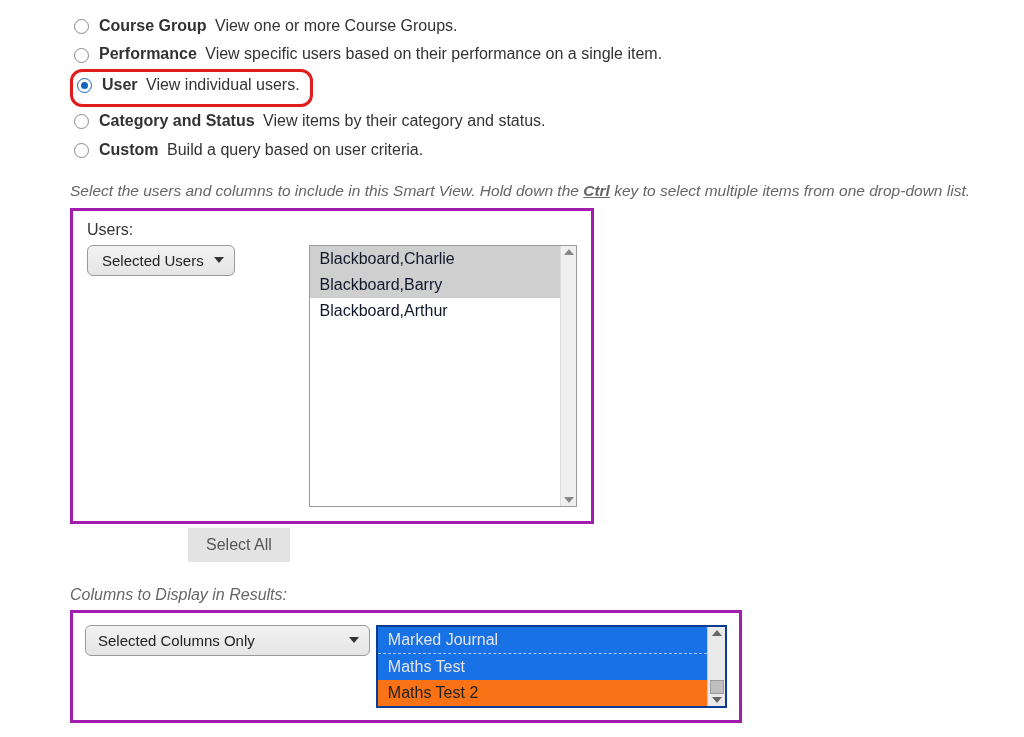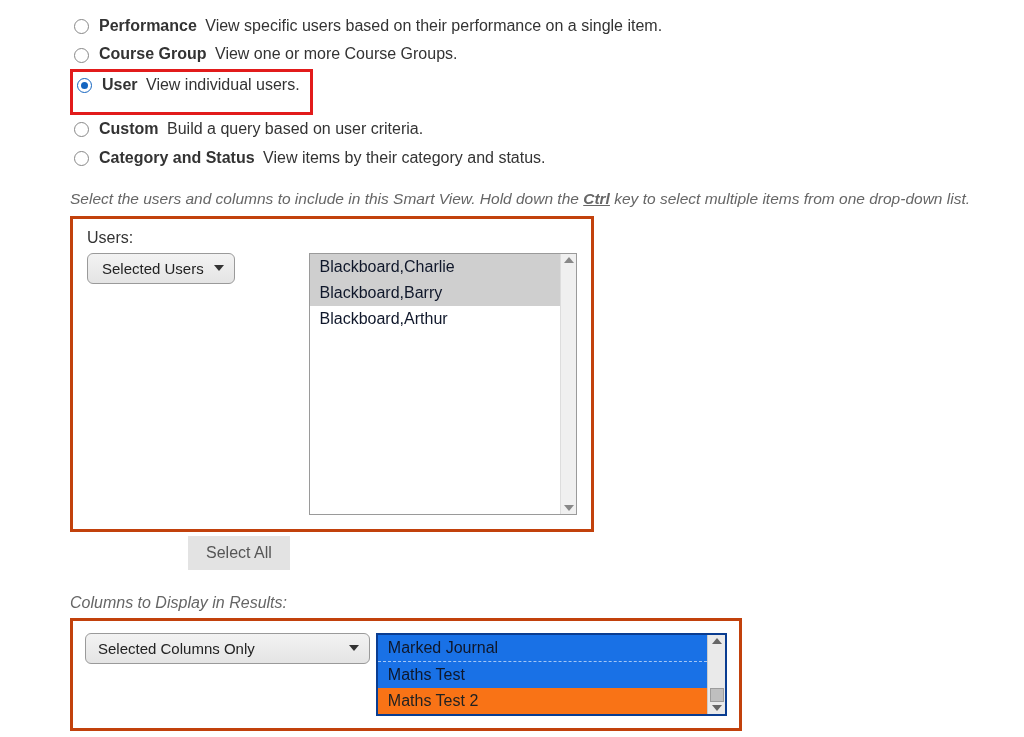--- a/index.html
+++ b/index.html
@@ -169,16 +169,16 @@
   <div class="radio-row">
     <span class="radio-outer"></span>
     <span class="radio-labels">
+      <span class="radio-bold">Course Group</span>
+      <span class="radio-desc">View one or more Course Groups.</span>
+    </span>
+  </div>
+
+  <div class="radio-row">
+    <span class="radio-outer"></span>
+    <span class="radio-labels">
       <span class="radio-bold">Performance</span>
       <span class="radio-desc">View specific users based on their performance on a single item.</span>
-    </span>
-  </div>
-
-  <div class="radio-row">
-    <span class="radio-outer"></span>
-    <span class="radio-labels">
-      <span class="radio-bold">Course Group</span>
-      <span class="radio-desc">View one or more Course Groups.</span>
     </span>
   </div>
 

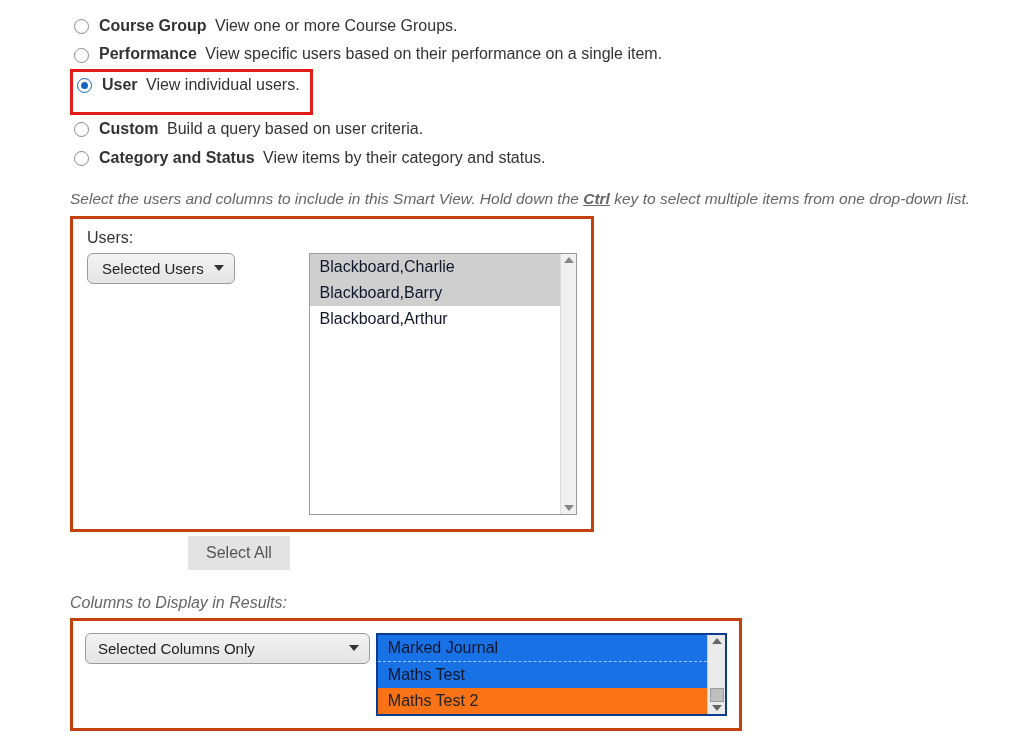--- a/index.html
+++ b/index.html
@@ -41,8 +41,8 @@
   .highlight-row {
     border: 3px solid #e21b1b;
     display:inline-flex;
-    padding: 2px 10px 16px 4px;
-    border-radius:0;
+    padding: 2px 10px 8px 4px;
+    border-radius:12px;
   }
 
   .instruction {

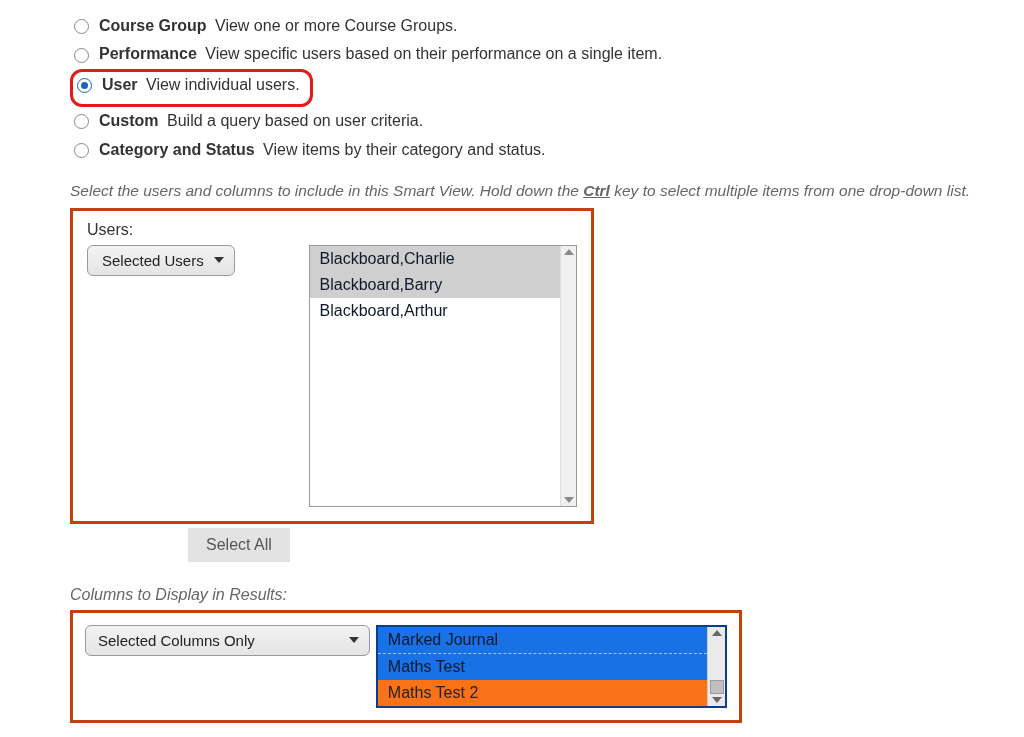--- a/index.html
+++ b/index.html
@@ -197,16 +197,16 @@
   <div class="radio-row">
     <span class="radio-outer"></span>
     <span class="radio-labels">
+      <span class="radio-bold">Category and Status</span>
+      <span class="radio-desc">View items by their category and status.</span>
+    </span>
+  </div>
+
+  <div class="radio-row">
+    <span class="radio-outer"></span>
+    <span class="radio-labels">
       <span class="radio-bold">Custom</span>
       <span class="radio-desc">Build a query based on user criteria.</span>
-    </span>
-  </div>
-
-  <div class="radio-row">
-    <span class="radio-outer"></span>
-    <span class="radio-labels">
-      <span class="radio-bold">Category and Status</span>
-      <span class="radio-desc">View items by their category and status.</span>
     </span>
   </div>
 </div>

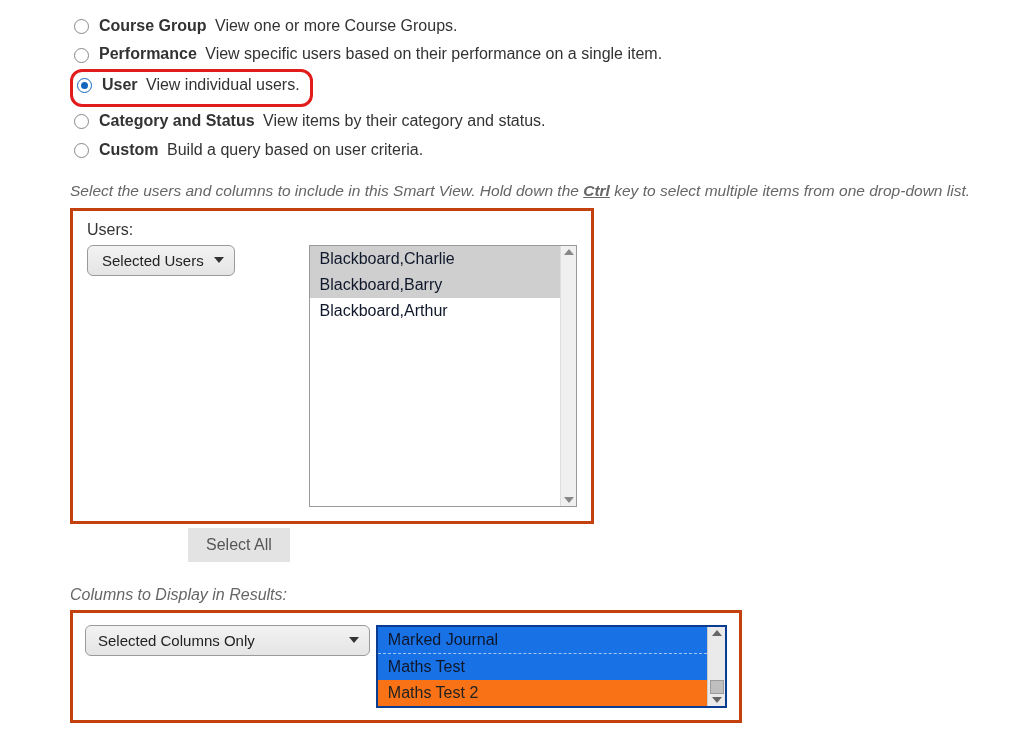--- a/index.html
+++ b/index.html
@@ -54,7 +54,7 @@
   .instruction .key { font-weight:700;text-decoration:underline; }
 
   .red-box {
-    border: 3px solid #c2410c;
+    border: 3px solid #a21caf;
     padding: 10px 14px 14px 14px;
     margin-right:0;
   }

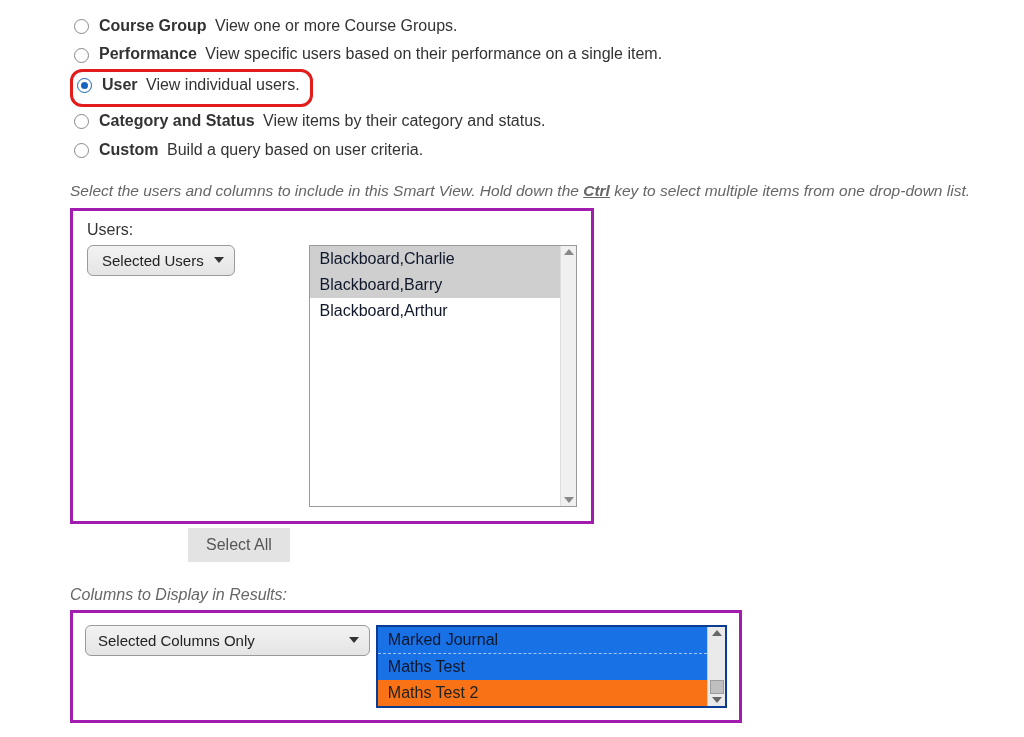--- a/index.html
+++ b/index.html
@@ -141,7 +141,7 @@
     font-size:16px;
     text-align:left;
   }
-  .col-option.blue { background:#1971e6; color:#0f172a; }
+  .col-option.blue { background:#1971e6; color:#e5e5e5; }
   .col-option.blue.first { border-bottom:1px dashed rgba(255,255,255,0.6); }
   .col-option.normal { color:#222; background:#f97316; }
 

